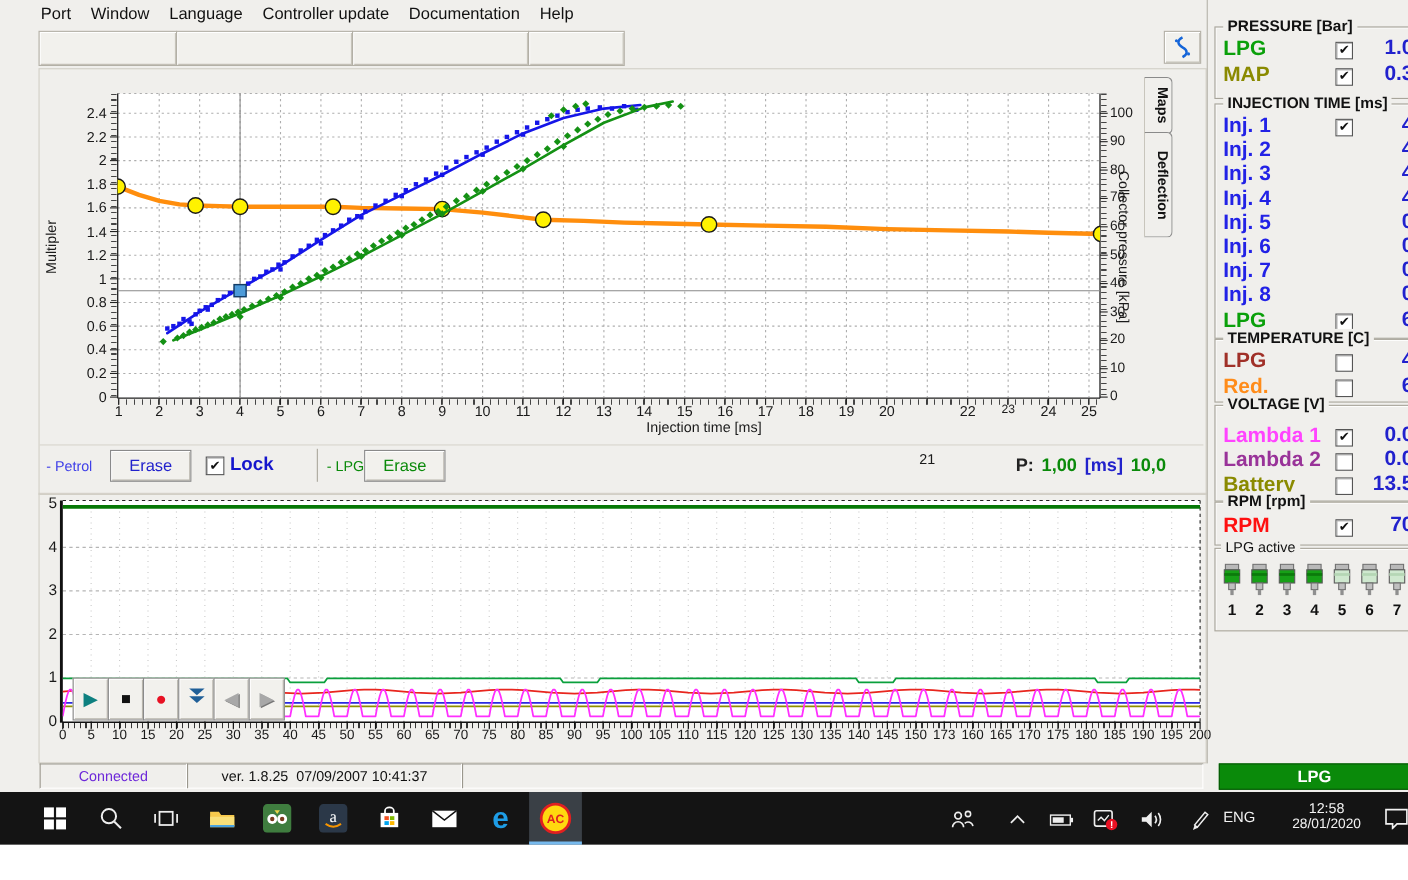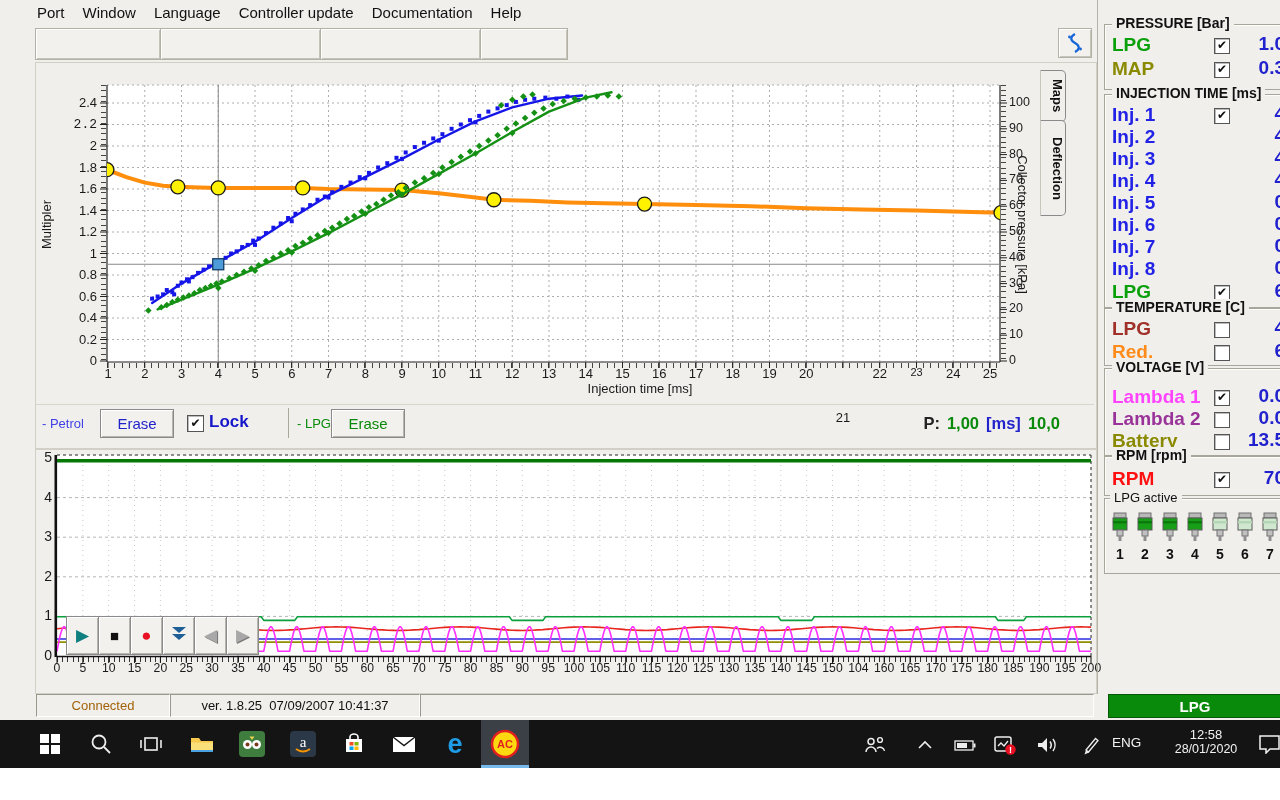--- a/index.html
+++ b/index.html
@@ -819,7 +819,7 @@
     <div class="ticklabel" style="left: 60px; top: 181px; width: 37px; text-align: right; font-size: 13px;">1.6</div>
     <div class="ticklabel" style="left: 60px; top: 159.5px; width: 37px; text-align: right; font-size: 13px;">1.8</div>
     <div class="ticklabel" style="left: 60px; top: 138px; width: 37px; text-align: right; font-size: 13px;">2</div>
-    <div class="ticklabel" style="left: 60px; top: 116.5px; width: 37px; text-align: right; font-size: 13px; font-family: Liberation Mono, monospace;">2.2</div>
+    <div class="ticklabel" style="left: 60px; top: 116.5px; width: 37px; text-align: right; font-size: 13px;">2.2</div>
     <div class="ticklabel" style="left: 60px; top: 95px; width: 37px; text-align: right; font-size: 13px;">2.4</div>
     <div class="ticklabel" style="left: 1009px; top: 353px; width: 28px; text-align: left; font-size: 12.5px;">0</div>
     <div class="ticklabel" style="left: 1009px; top: 327.2px; width: 28px; text-align: left; font-size: 12.5px;">10</div>

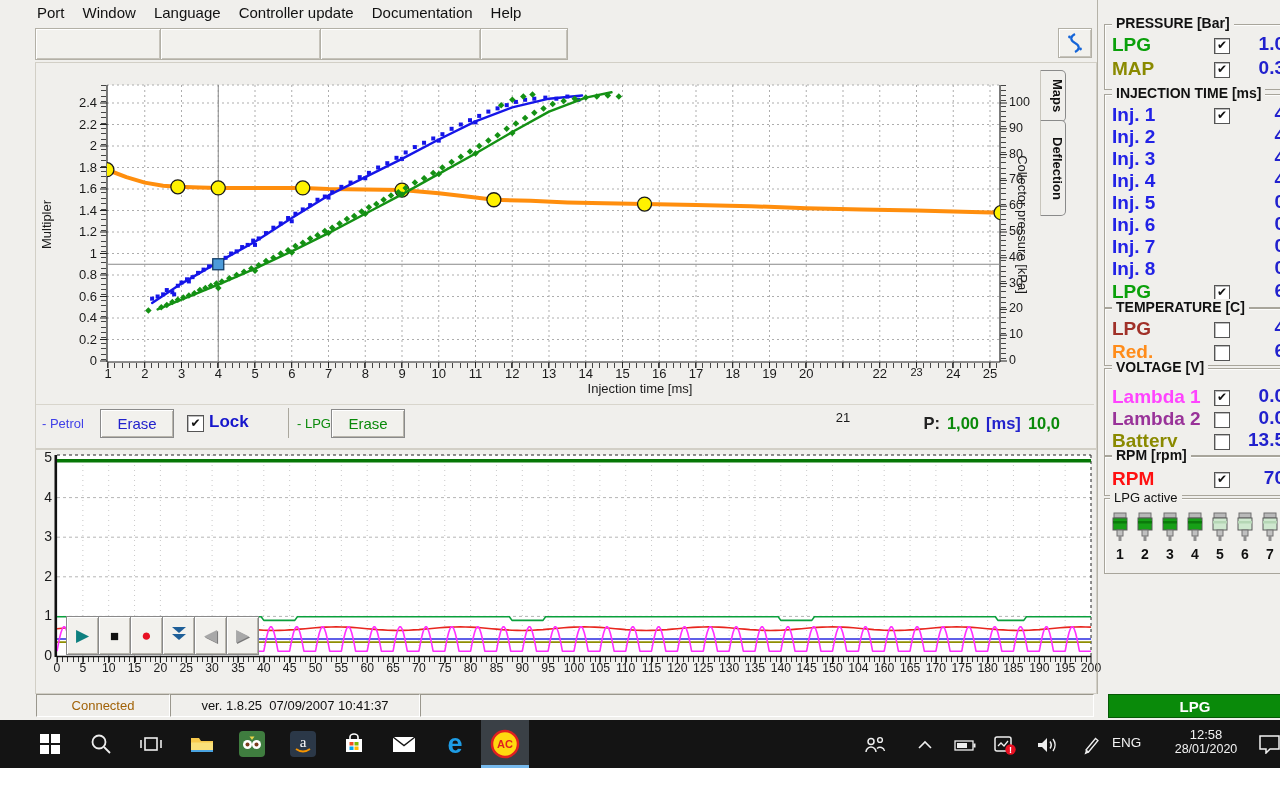--- a/index.html
+++ b/index.html
@@ -869,7 +869,7 @@
     <div class="ticklabel" style="left: 767.8px; top: 661px; width: 26px; text-align: center; font-size: 12.2px;">140</div>
     <div class="ticklabel" style="left: 793.65px; top: 661px; width: 26px; text-align: center; font-size: 12.2px;">145</div>
     <div class="ticklabel" style="left: 819.5px; top: 661px; width: 26px; text-align: center; font-size: 12.2px;">150</div>
-    <div class="ticklabel" style="left: 845.35px; top: 661px; width: 26px; text-align: center; font-size: 12.2px;">104</div>
+    <div class="ticklabel" style="left: 845.35px; top: 661px; width: 26px; text-align: center; font-size: 12.2px;">173</div>
     <div class="ticklabel" style="left: 871.2px; top: 661px; width: 26px; text-align: center; font-size: 12.2px;">160</div>
     <div class="ticklabel" style="left: 897.05px; top: 661px; width: 26px; text-align: center; font-size: 12.2px;">165</div>
     <div class="ticklabel" style="left: 922.9px; top: 661px; width: 26px; text-align: center; font-size: 12.2px;">170</div>

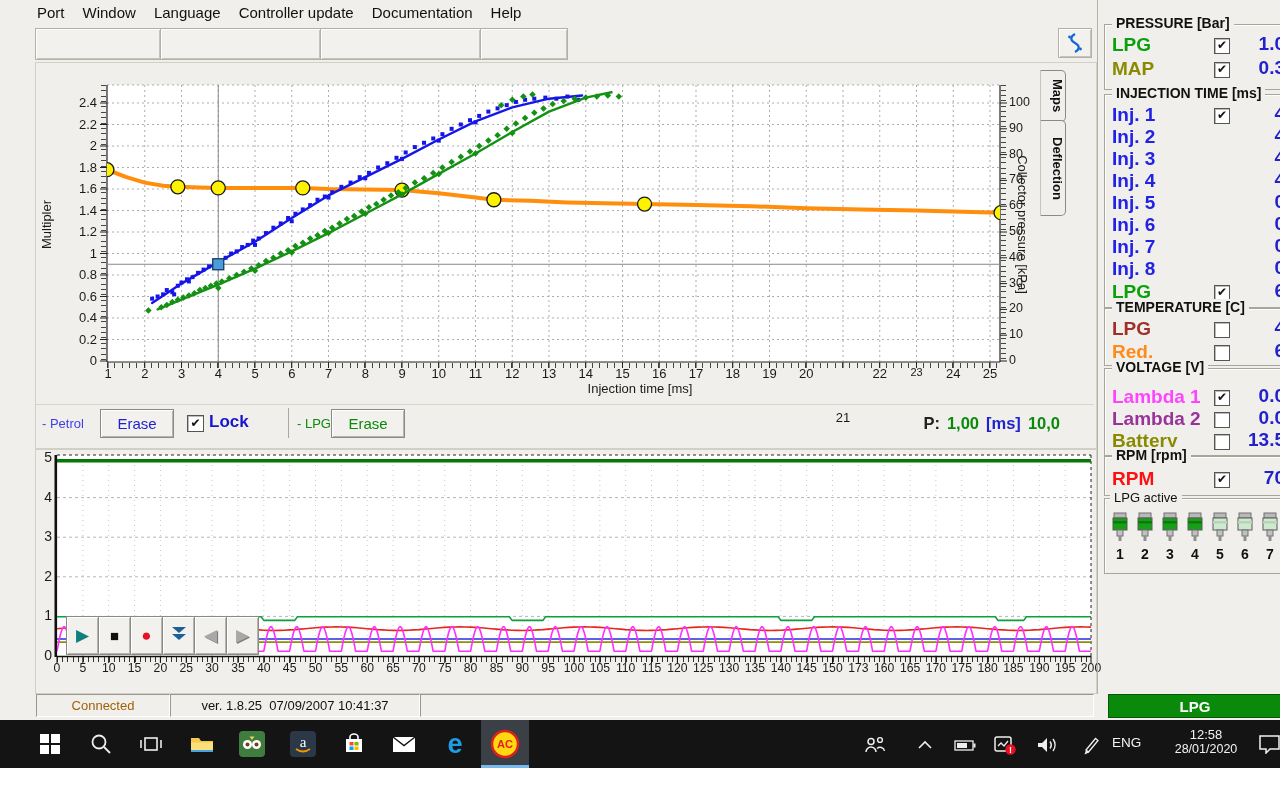--- a/index.html
+++ b/index.html
@@ -113,7 +113,7 @@
     </div>
 
   <div class="abs sunken" style="left:36px;top:694px;width:132px;height:21px;display:flex;align-items:center;justify-content:center;z-index:8;">
-    <span style="font-size:13px;color:#a16207;">Connected</span>
+    <span style="font-size:13px;color:#6d28d9;">Connected</span>
   </div>
   <div class="abs sunken" style="left:170px;top:694px;width:248px;height:21px;display:flex;align-items:center;justify-content:center;z-index:8;">
     <span style="font-size:13px;color:#111;white-space:pre;">ver. 1.8.25  07/09/2007 10:41:37</span>

